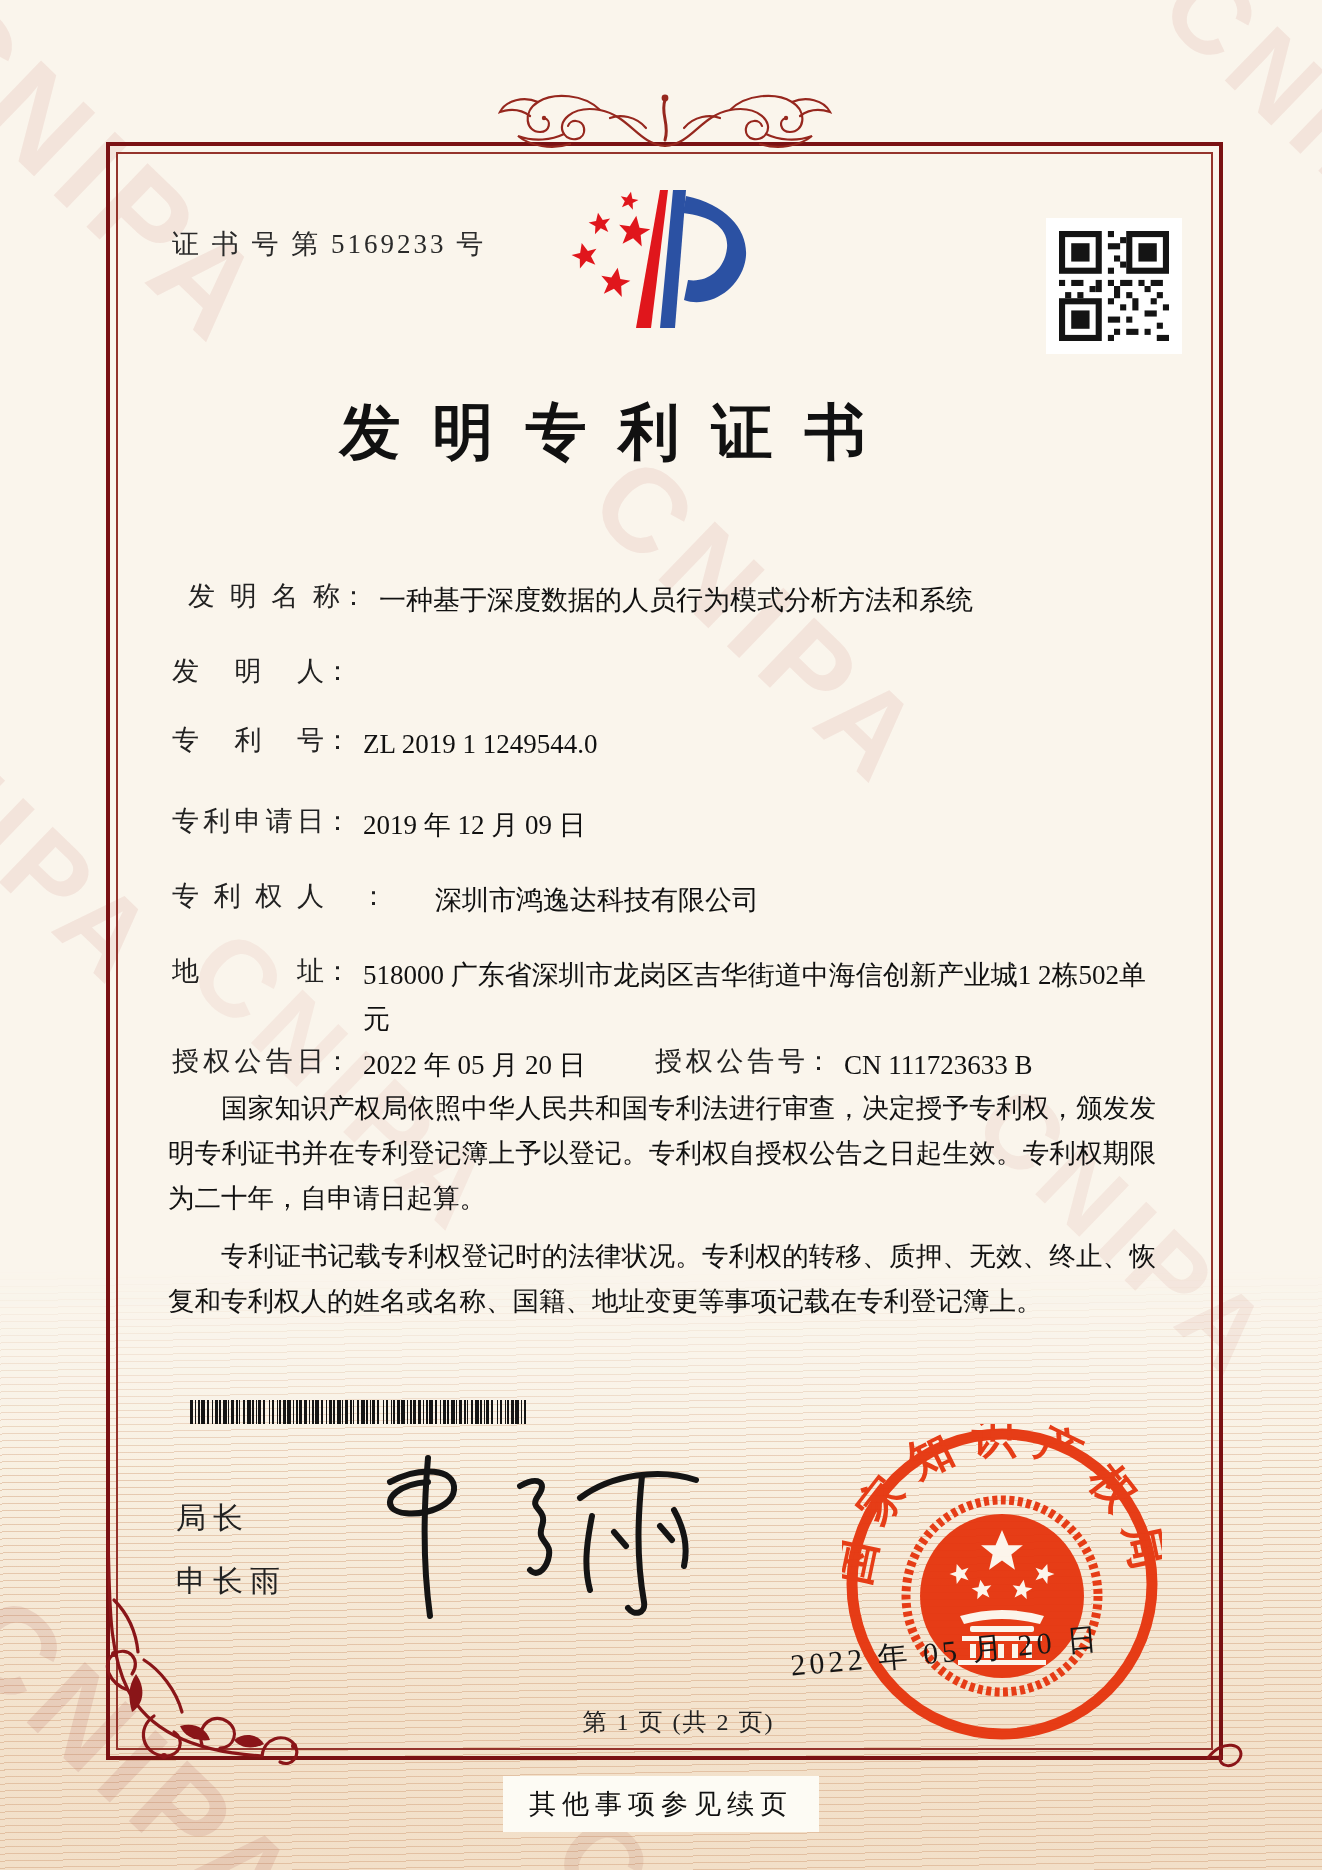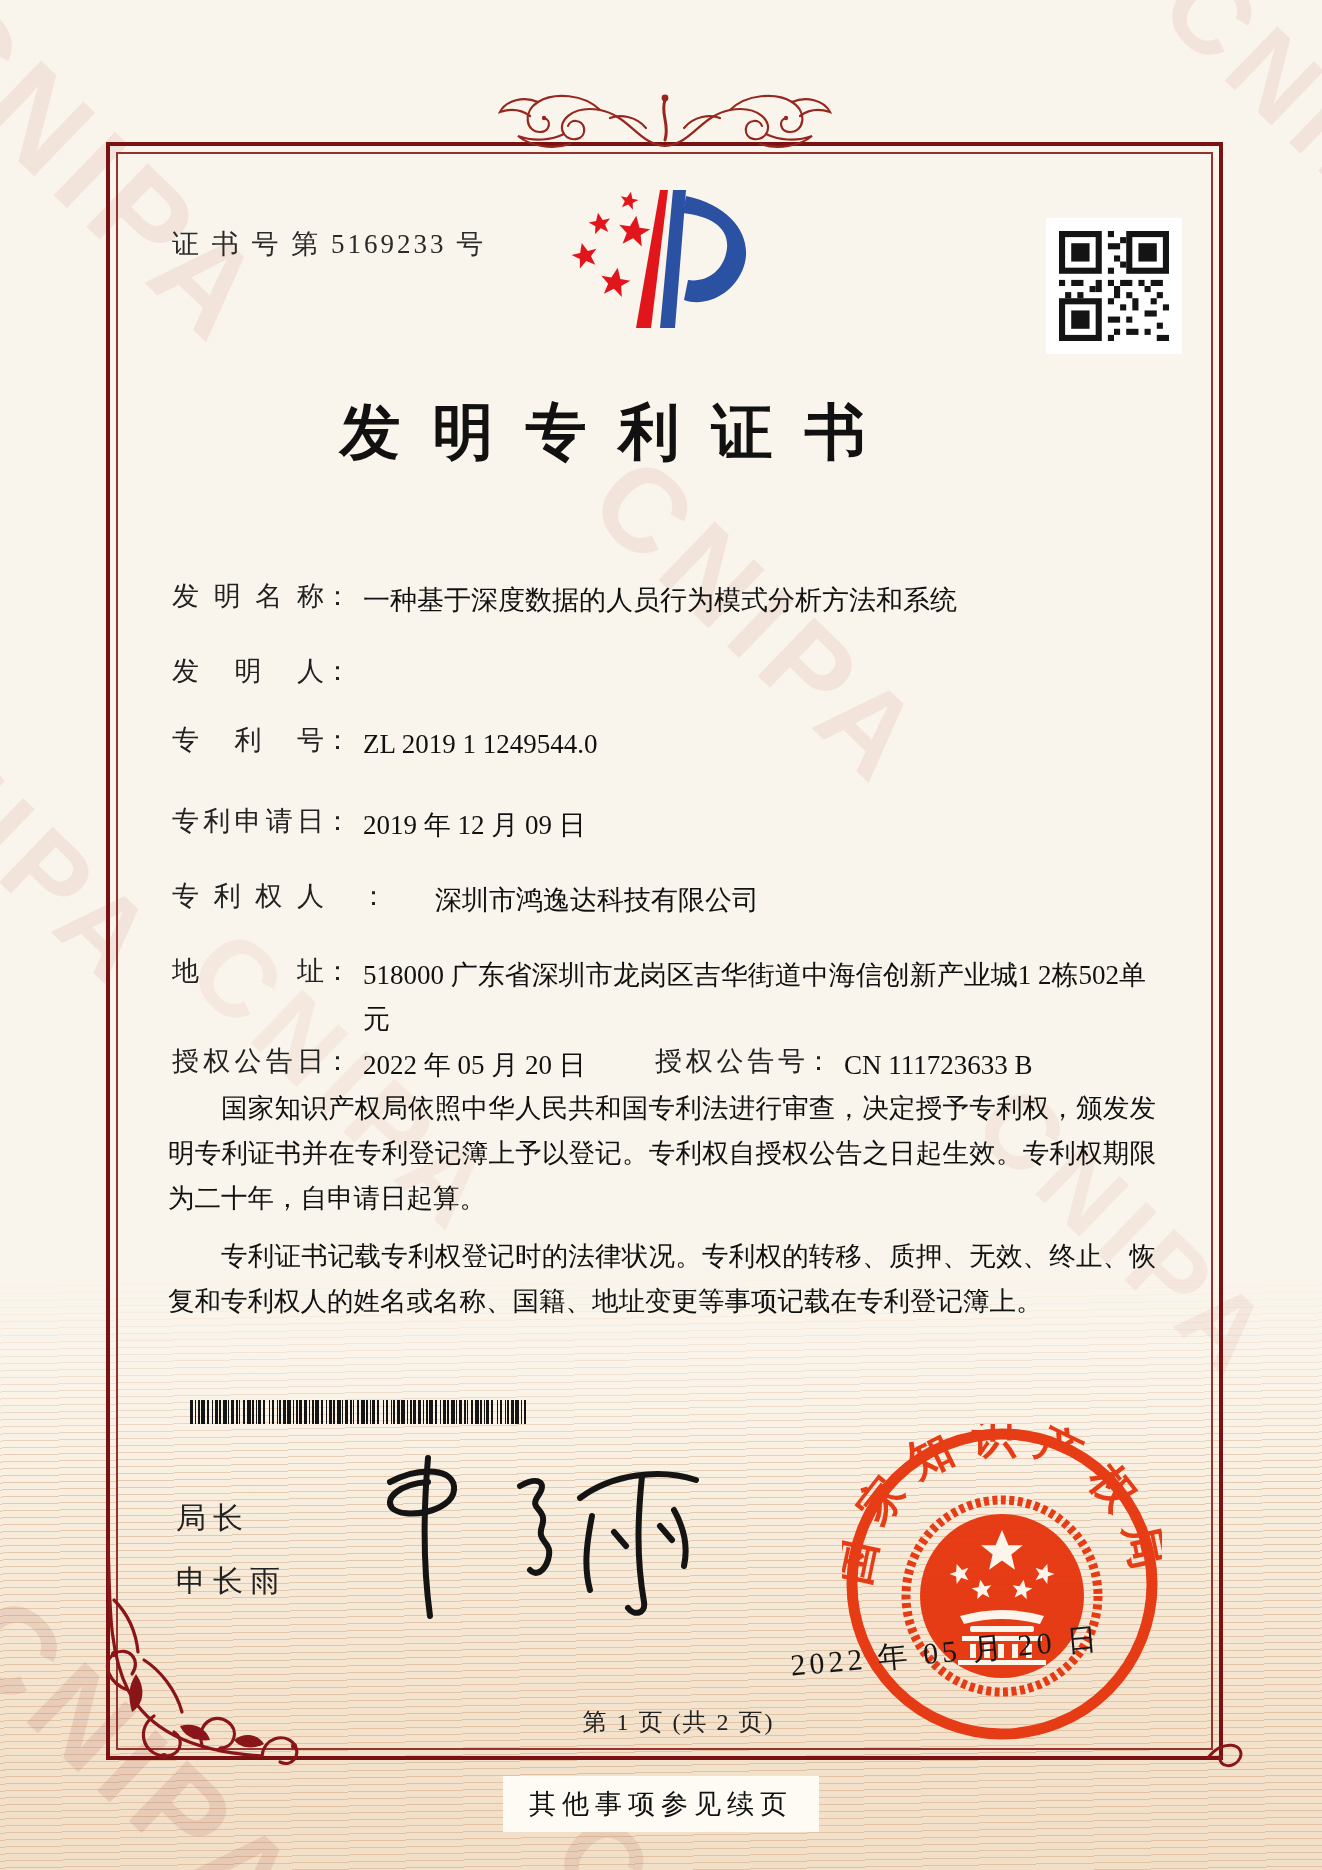--- a/index.html
+++ b/index.html
@@ -72,7 +72,7 @@
   }
   .fcolon{display:inline-block;margin:0 2px 0 0;color:#222;}
   .fvalue{display:inline-block;margin-left:10px;width:800px;line-height:44px;color:#111;}
-  .r1{top:8px;} .r2{top:83px;} .r3{top:152px;} .r4{top:233px;}
+  .r1{top:8px;margin-left:16px;} .r2{top:83px;} .r3{top:152px;} .r4{top:233px;}
   .r5{top:308px;gap:36px;} .r6{top:383px;} .r7{top:473px;}
   .grant-col2{position:absolute;left:483px;top:0;display:flex;}
   .grant-col2 .flabel{width:150px;flex-basis:150px;}

